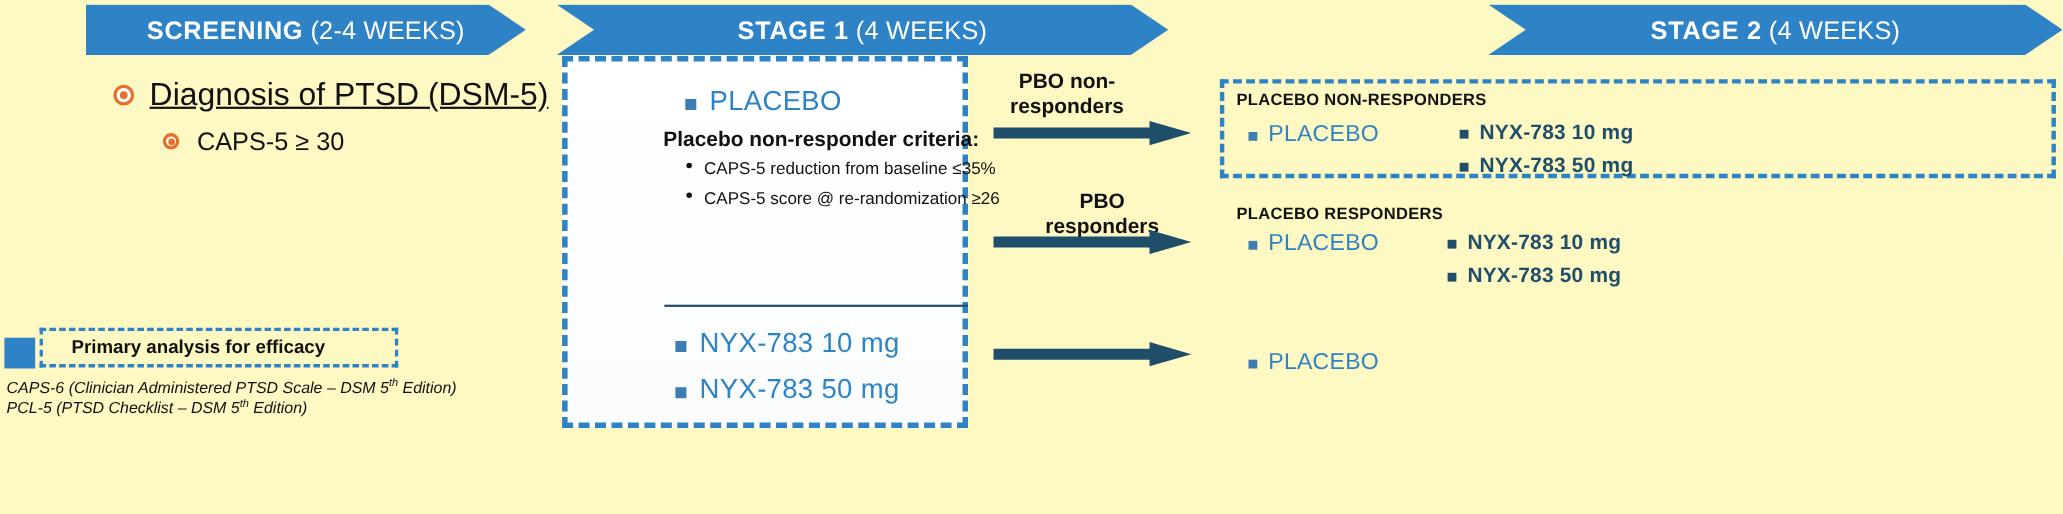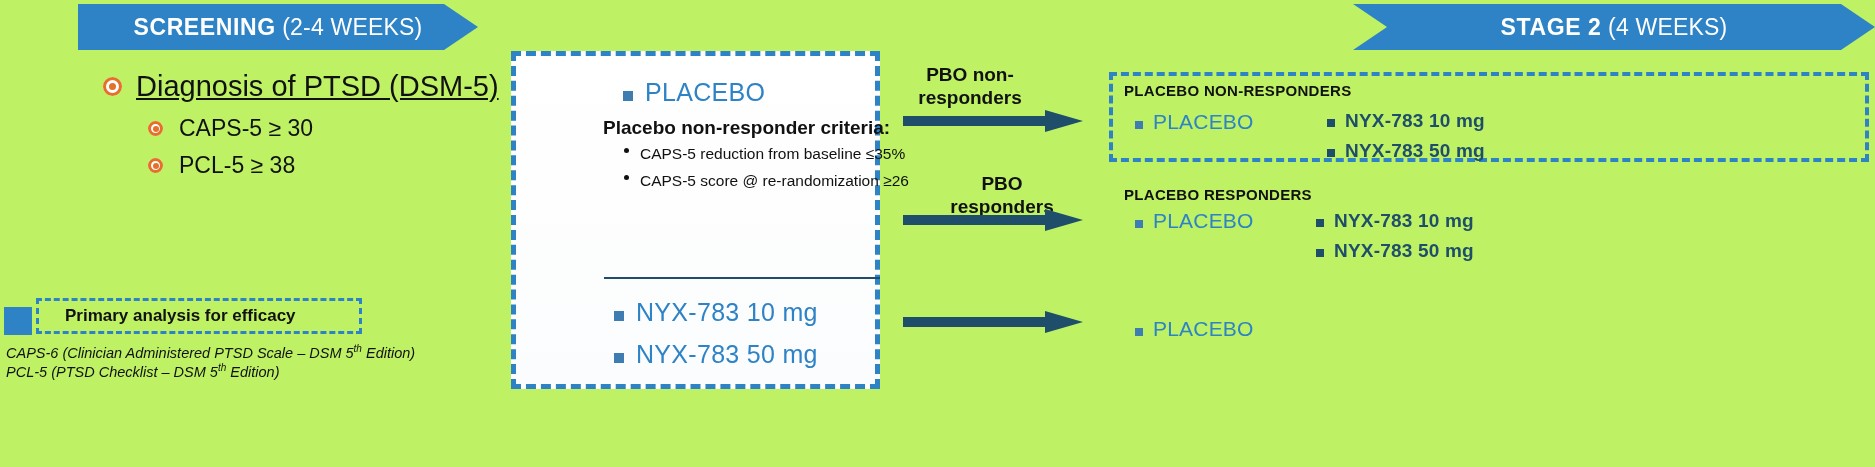--- a/index.html
+++ b/index.html
@@ -17,7 +17,7 @@
     width: 1875px;
     height: 467px;
     overflow: hidden;
-    background: #bef264;
+    background: #fef9c3;
   }
 
   

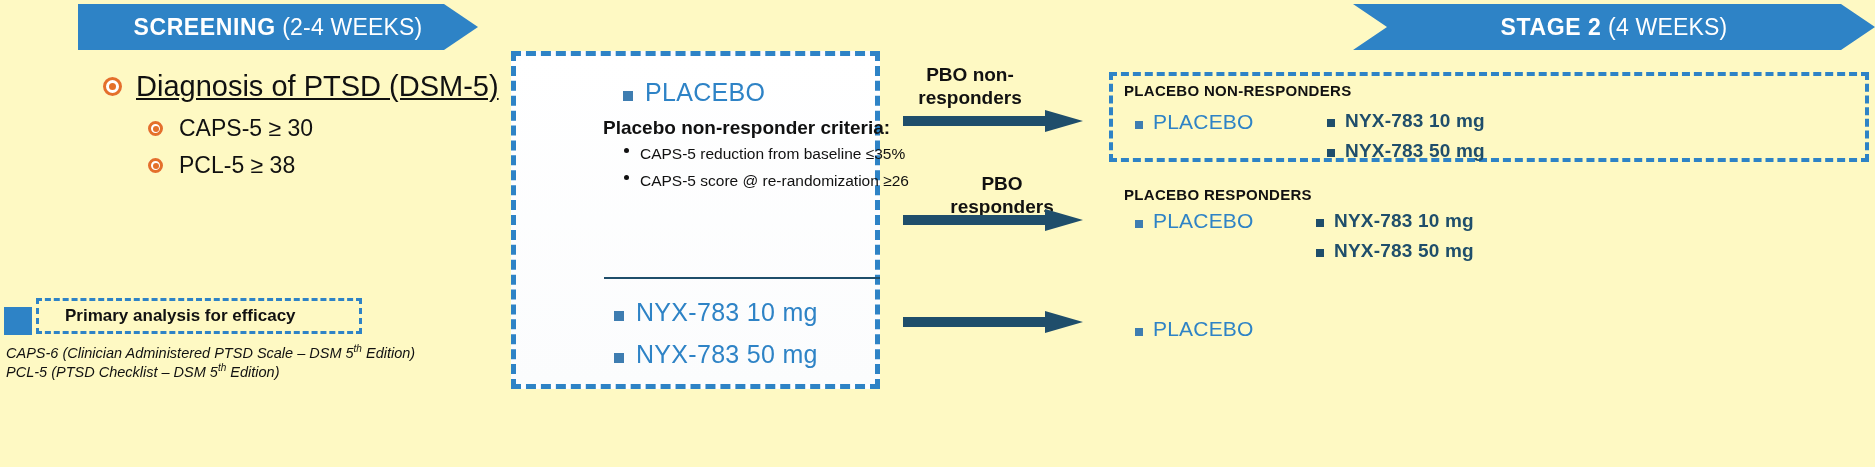--- a/index.html
+++ b/index.html
@@ -277,6 +277,9 @@
   <div class="banner chev-start" id="banner-screening">
     <span class="banner-txt"><b>SCREENING</b> <span>(2-4 WEEKS)</span></span>
   </div>
+  <div class="banner chev-mid" id="banner-stage1">
+    <span class="banner-txt"><b>STAGE 1</b> <span>(4 WEEKS)</span></span>
+  </div>
   <div class="banner chev-mid" id="banner-stage2">
     <span class="banner-txt"><b>STAGE 2</b> <span>(4 WEEKS)</span></span>
   </div>

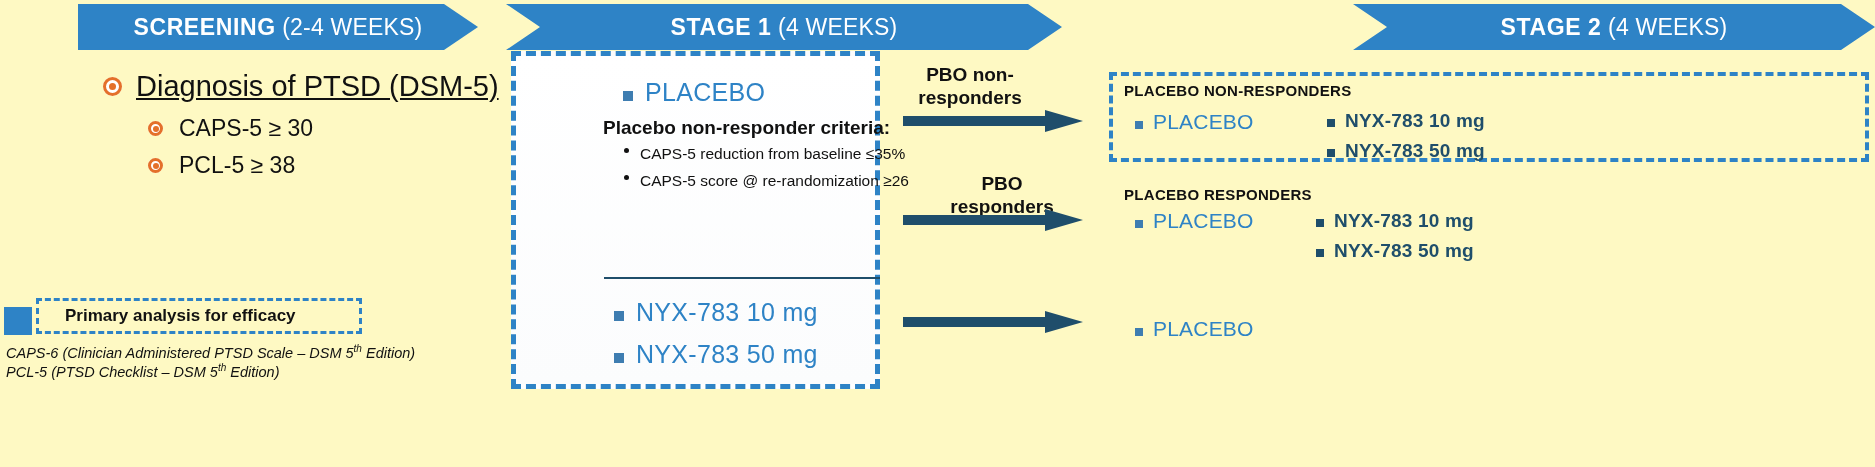--- a/index.html
+++ b/index.html
@@ -292,10 +292,6 @@
     <span class="obullet ob-sm"></span>
     <span class="bullet-text">CAPS-5 ≥ 30</span>
   </div>
-  <div class="bullet-row" id="row-pcl">
-    <span class="obullet ob-sm"></span>
-    <span class="bullet-text">PCL-5 ≥ 38</span>
-  </div>
 
   <div id="legend-swatch"></div>
   <div id="legend-box">

